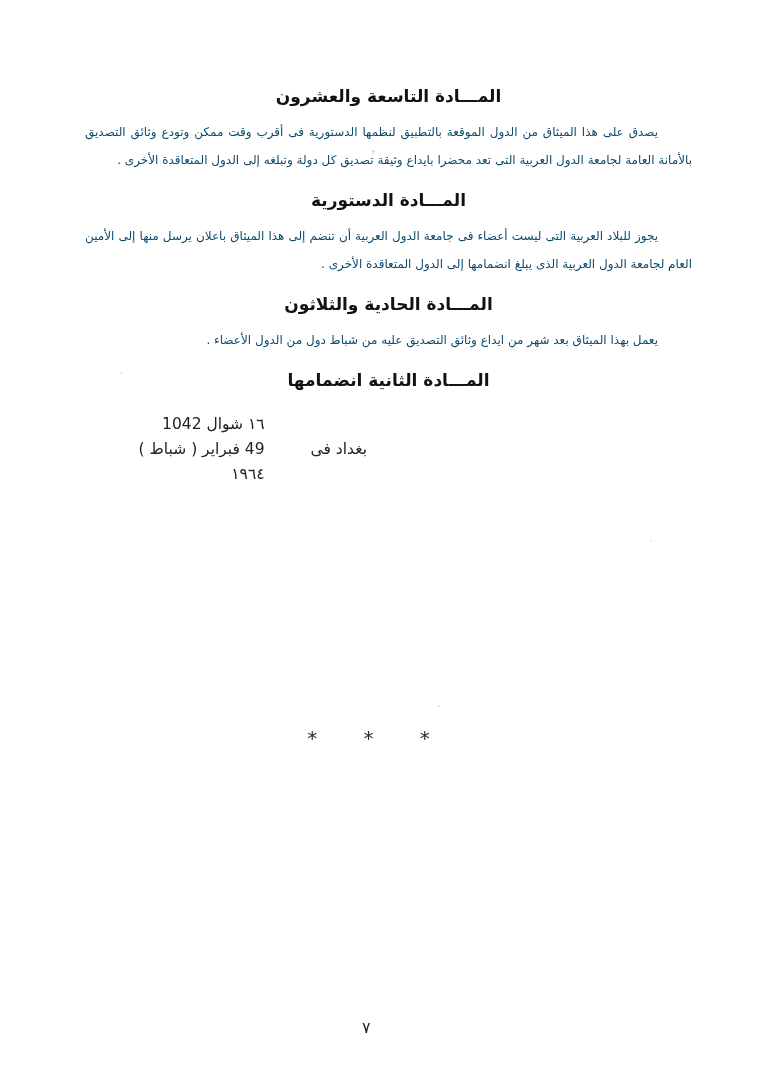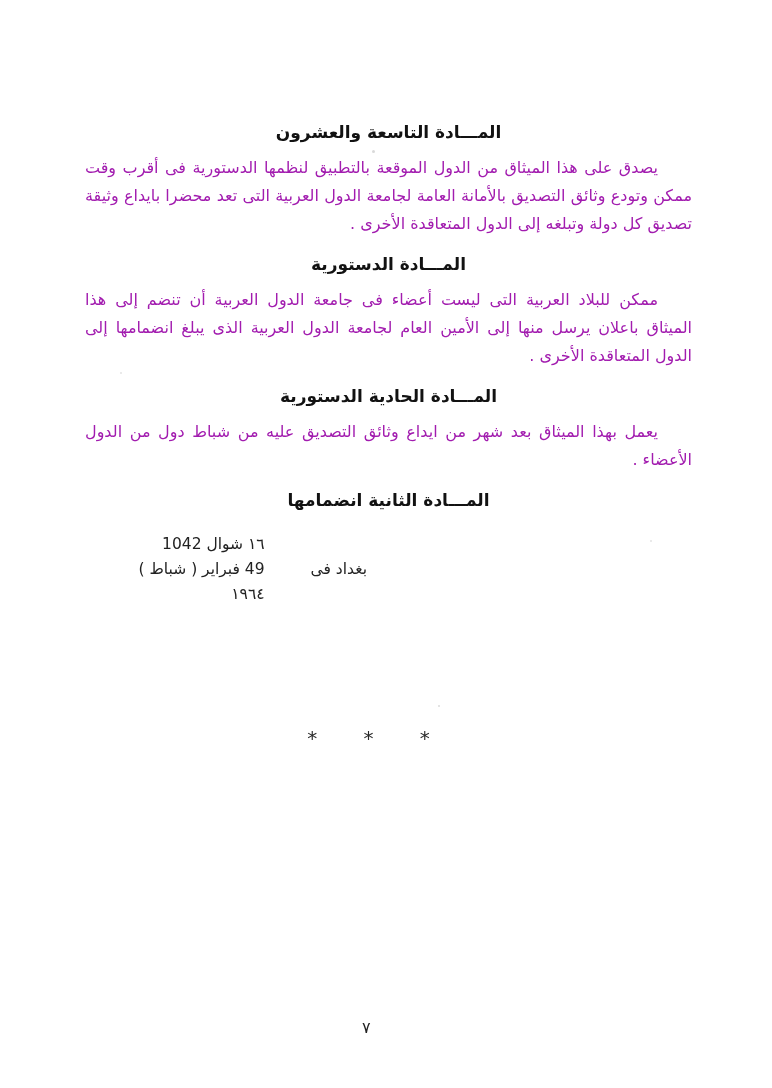--- a/index.html
+++ b/index.html
@@ -20,7 +20,7 @@
     width: 772px;
     height: 1008px;
     direction: rtl;
-    padding: 120px 80px 0 85px;
+    padding: 84px 80px 0 85px;
     background: #ffffff;
   }
   .article-heading {

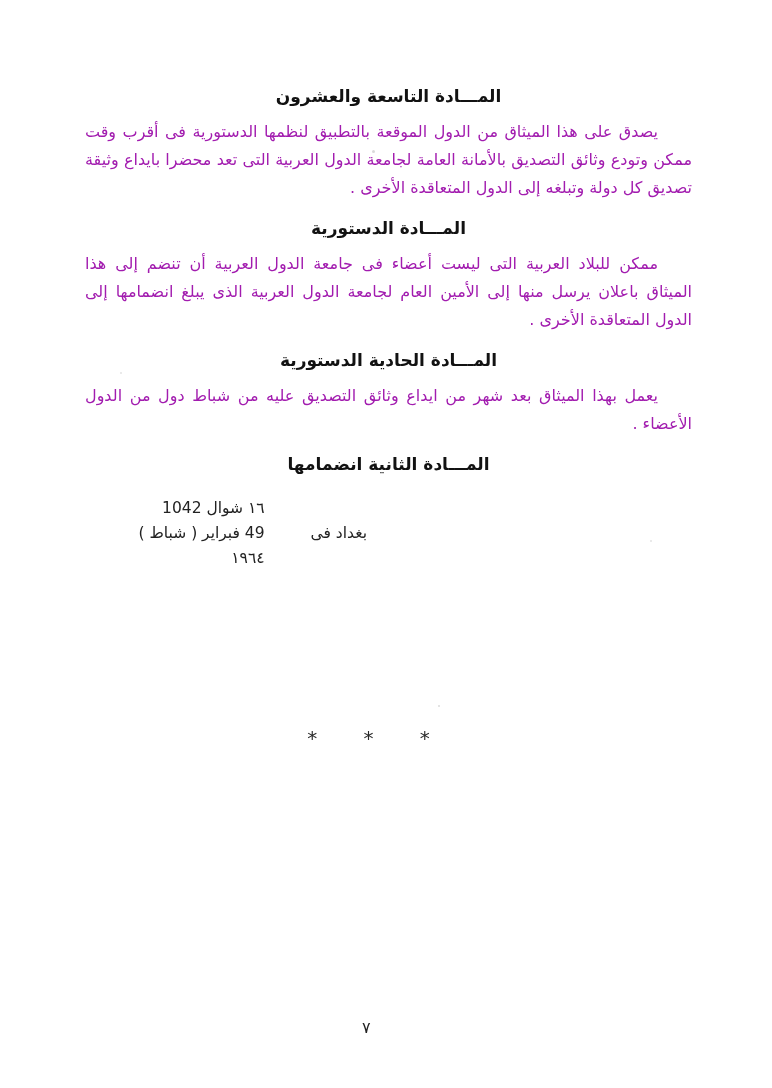--- a/index.html
+++ b/index.html
@@ -33,12 +33,12 @@
     letter-spacing: 0.3px;
   }
   .article-body {
-    font-size: 16px;
+    font-size: 12px;
     line-height: 28px;
     text-align: justify;
     text-indent: 34px;
     margin: 10px 0 0 0;
-    color: #a21caf;
+    color: #0c4a6e;
   }
   .article { margin: 0; }
   .article + .article { margin-top: 14px; }

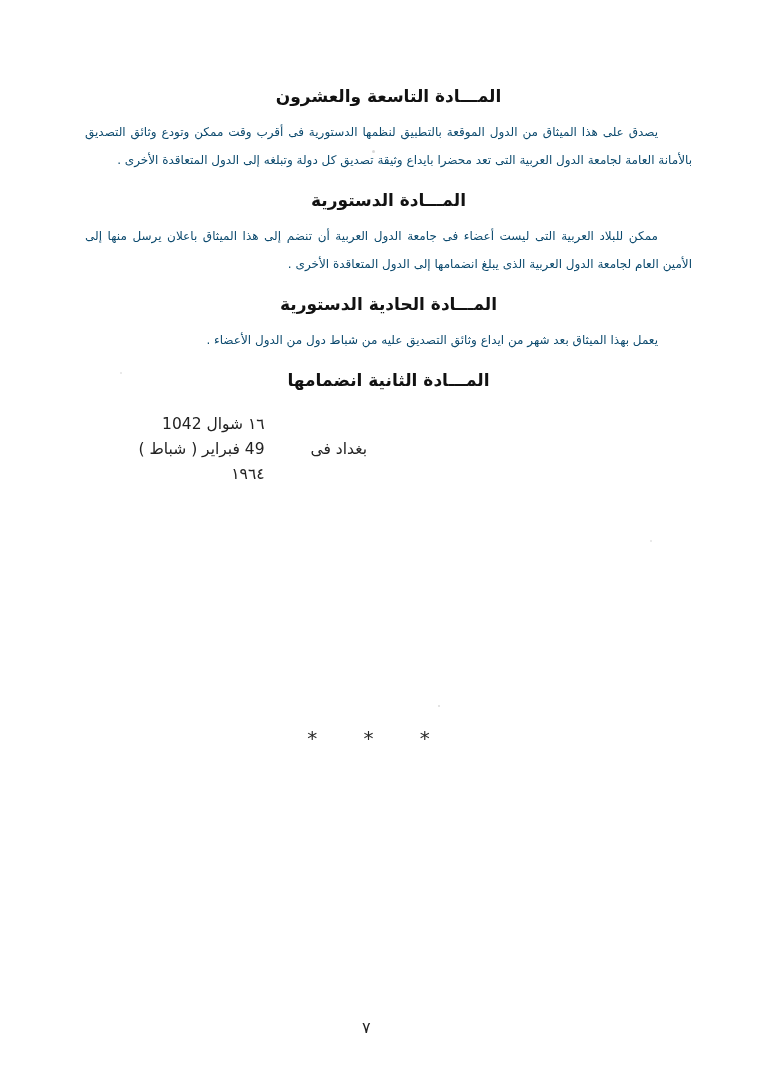--- a/index.html
+++ b/index.html
@@ -104,7 +104,7 @@
 
   <section class="article">
     <h2 class="article-heading">المـــادة الدستورية</h2>
-    <p class="article-body">ممكن للبلاد العربية التى ليست أعضاء فى جامعة الدول العربية أن تنضم إلى هذا الميثاق باعلان يرسل منها إلى الأمين العام لجامعة الدول العربية الذى يبلغ انضمامها إلى الدول المتعاقدة الأخرى .</p>
+    <p class="article-body">يجوز للبلاد العربية التى ليست أعضاء فى جامعة الدول العربية أن تنضم إلى هذا الميثاق باعلان يرسل منها إلى الأمين العام لجامعة الدول العربية الذى يبلغ انضمامها إلى الدول المتعاقدة الأخرى .</p>
   </section>
 
   <section class="article">

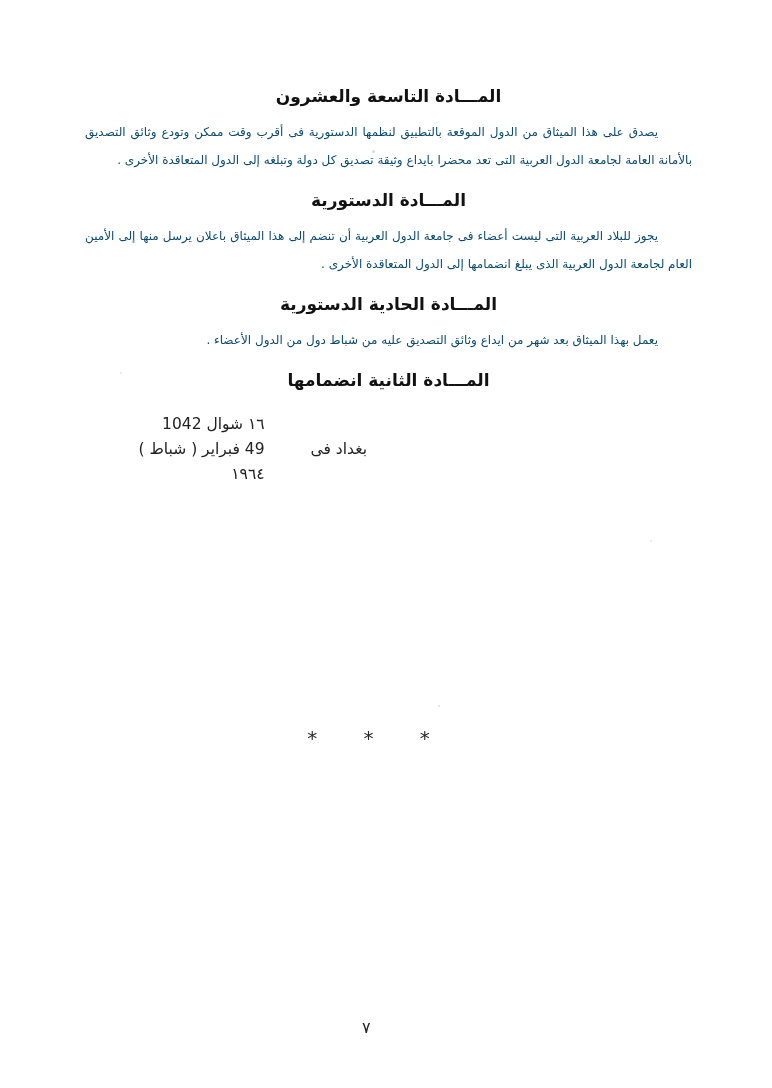--- a/index.html
+++ b/index.html
@@ -108,7 +108,7 @@
   </section>
 
   <section class="article">
-    <h2 class="article-heading">المـــادة الحادية الدستورية</h2>
+    <h2 class="article-heading">المـــادة الحادية والثلاثون</h2>
     <p class="article-body">يعمل بهذا الميثاق بعد شهر من ايداع وثائق التصديق عليه من شباط دول من الدول الأعضاء .</p>
   </section>
 

